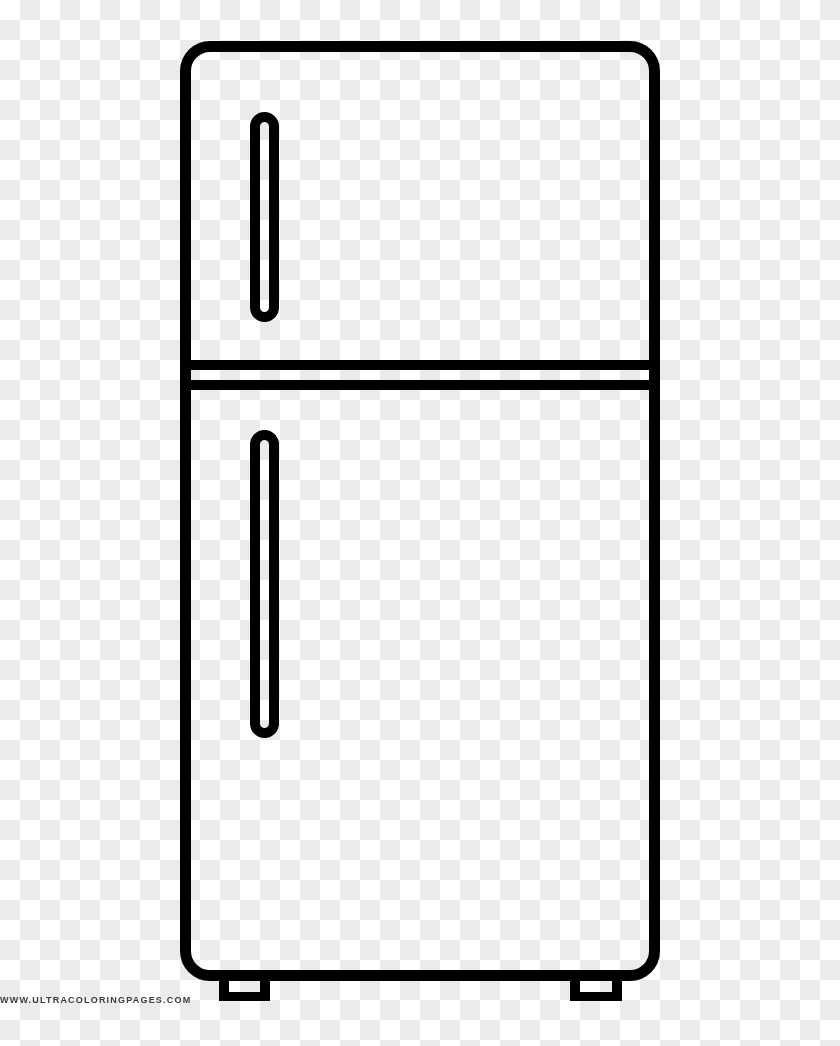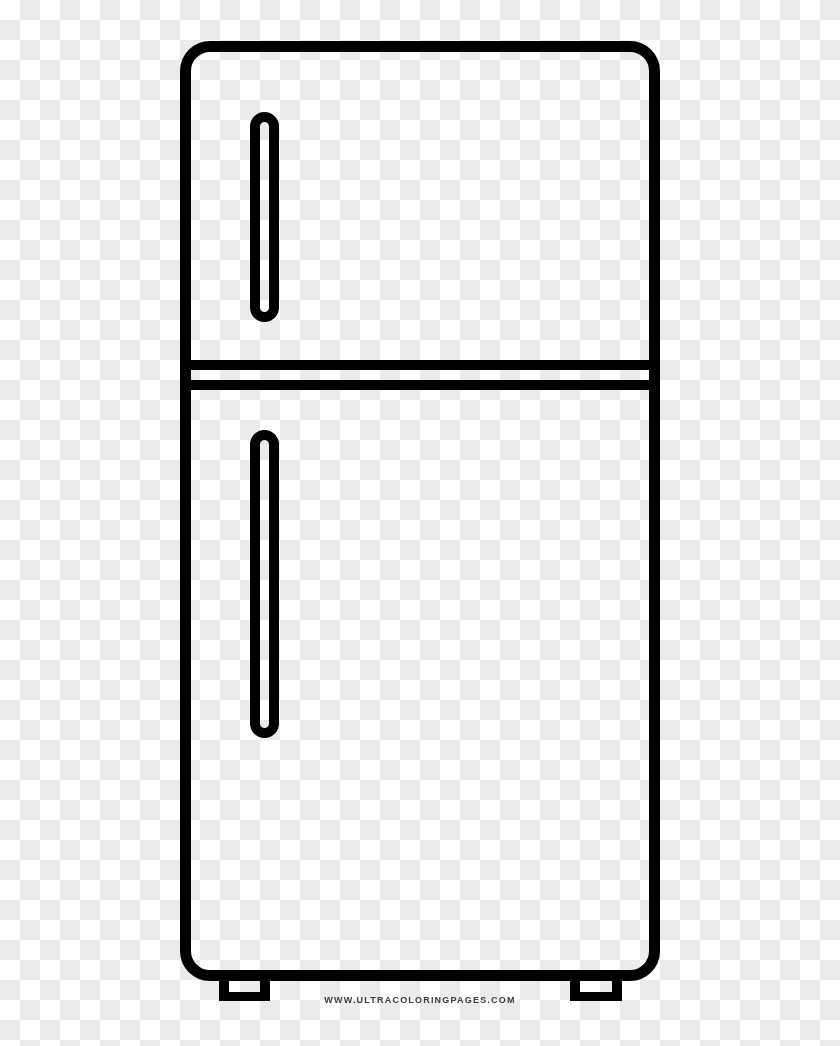--- a/index.html
+++ b/index.html
@@ -75,7 +75,7 @@
     left: 0;
     top: 995px;
     width: 840px;
-    text-align: center;
+    text-align: left;
     font-size: 9px;
     font-weight: bold;
     letter-spacing: 1.2px;

